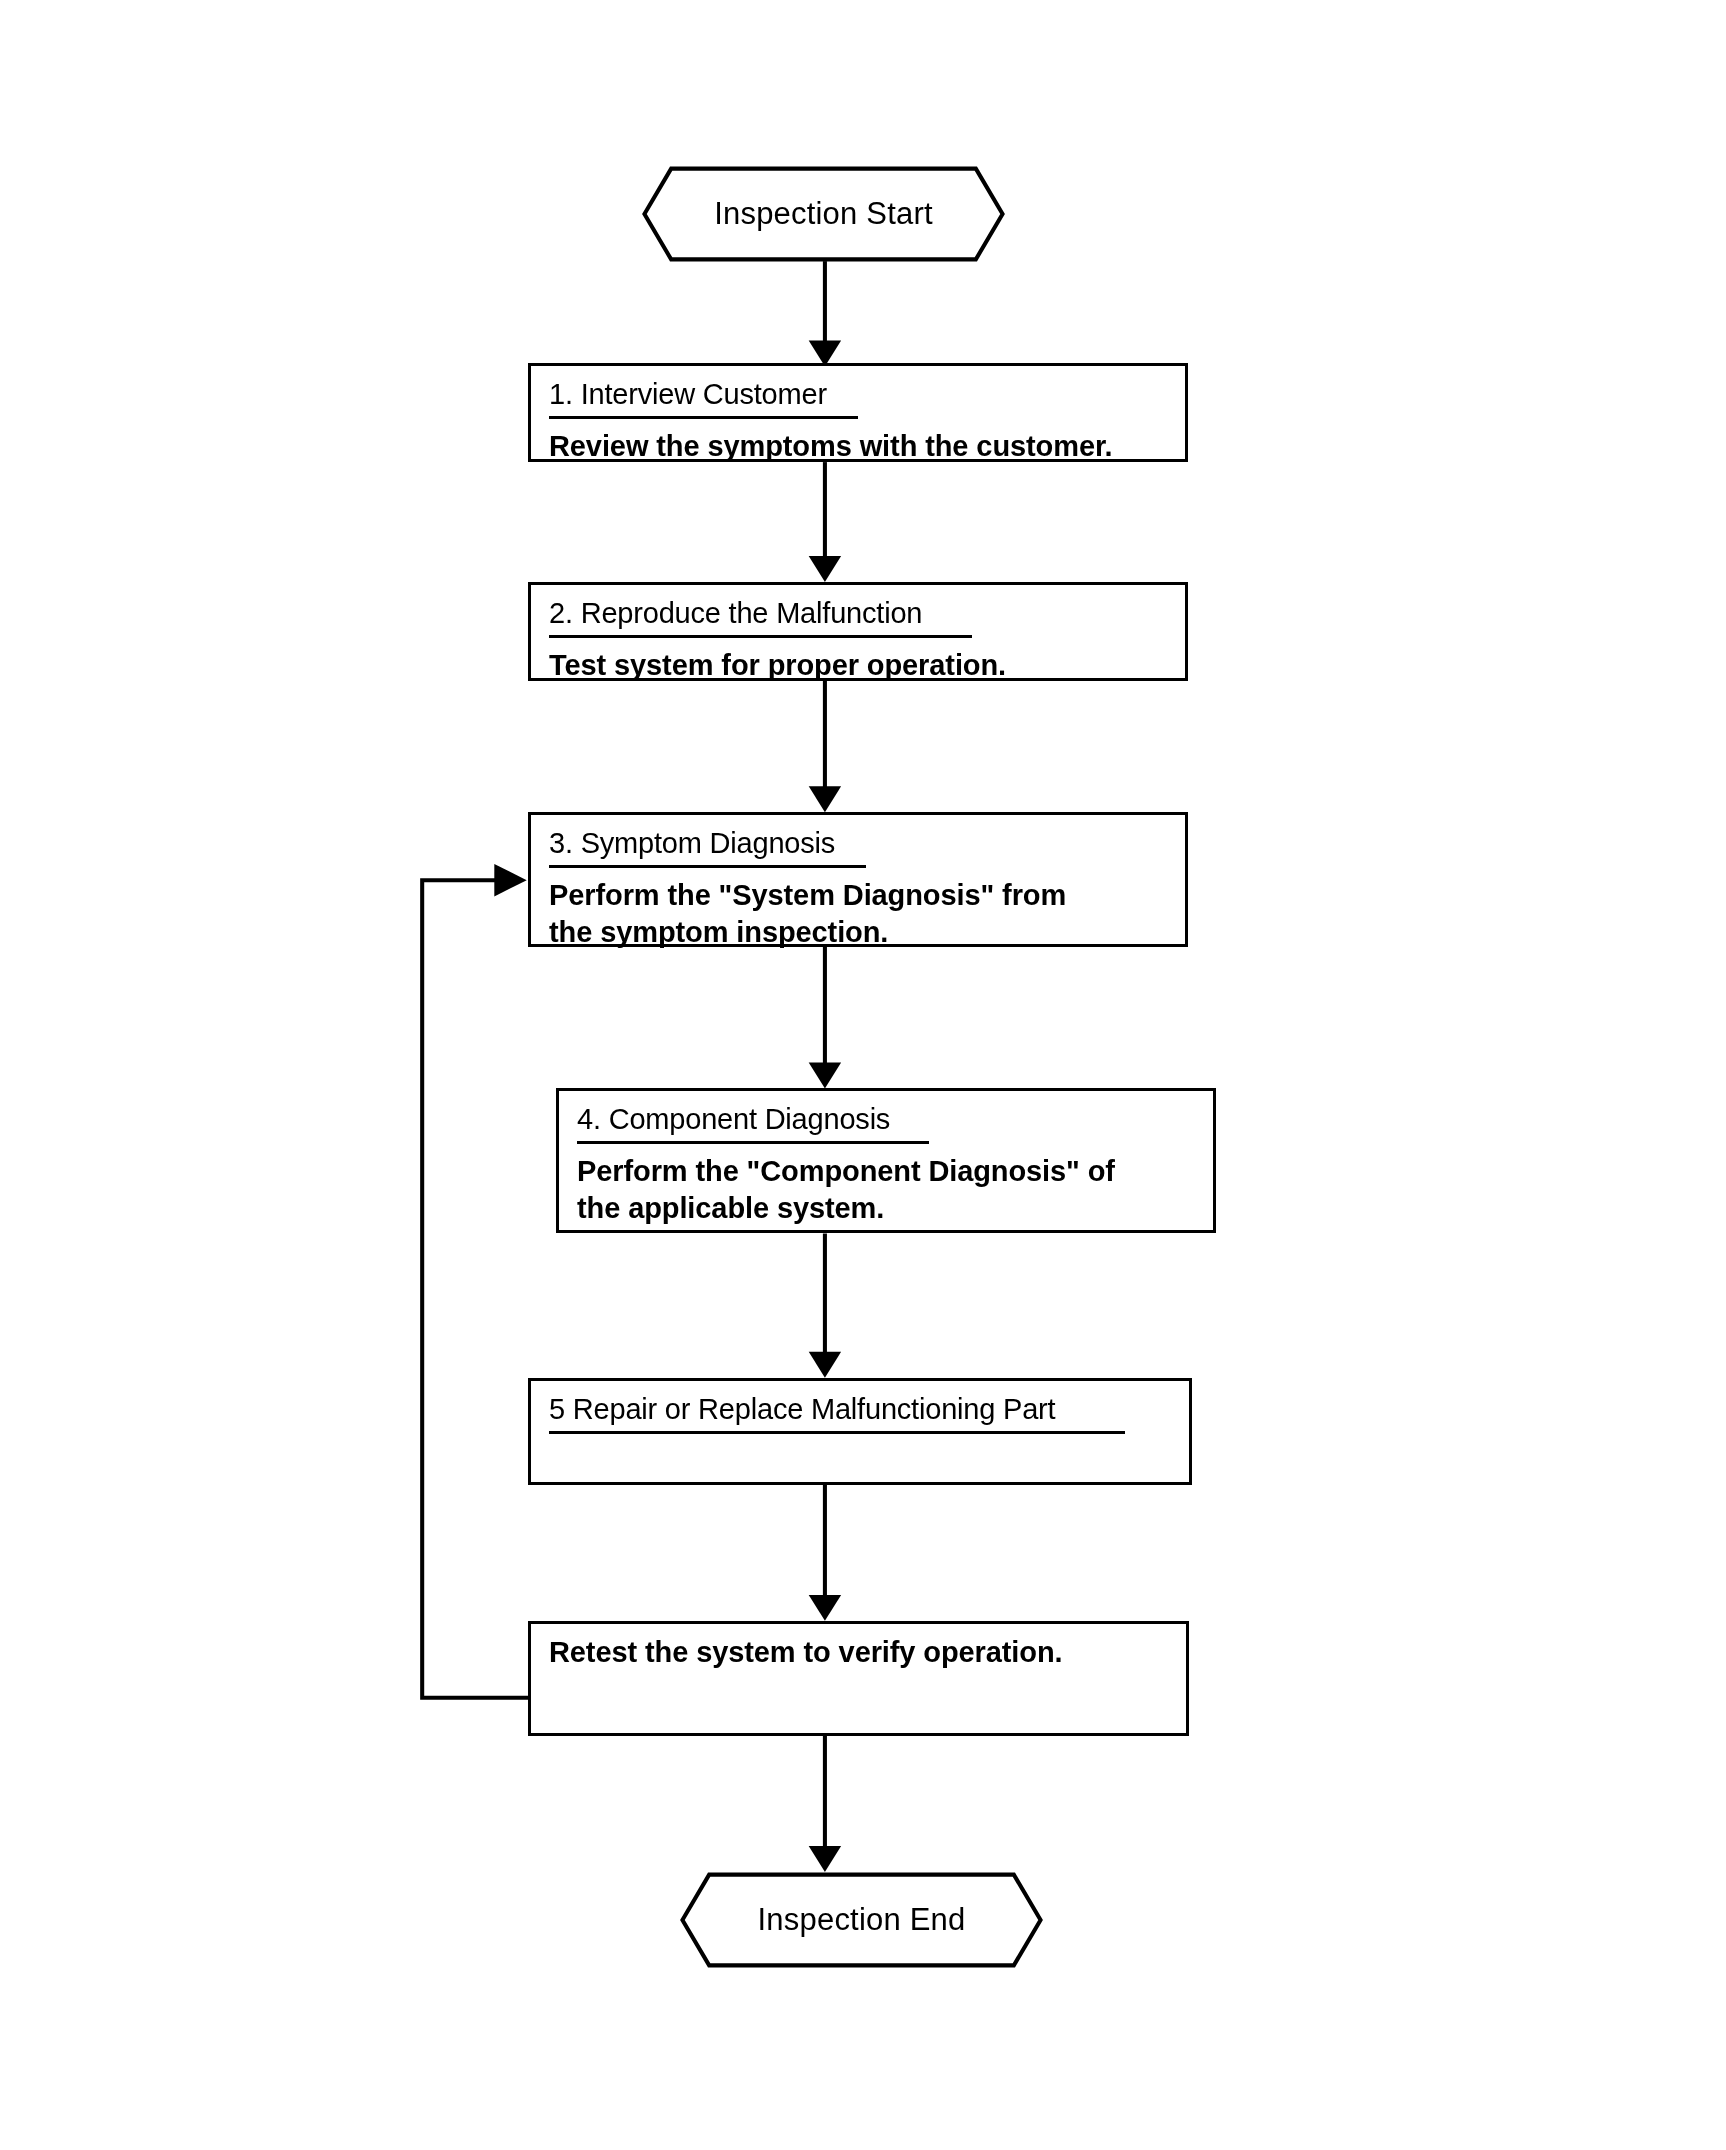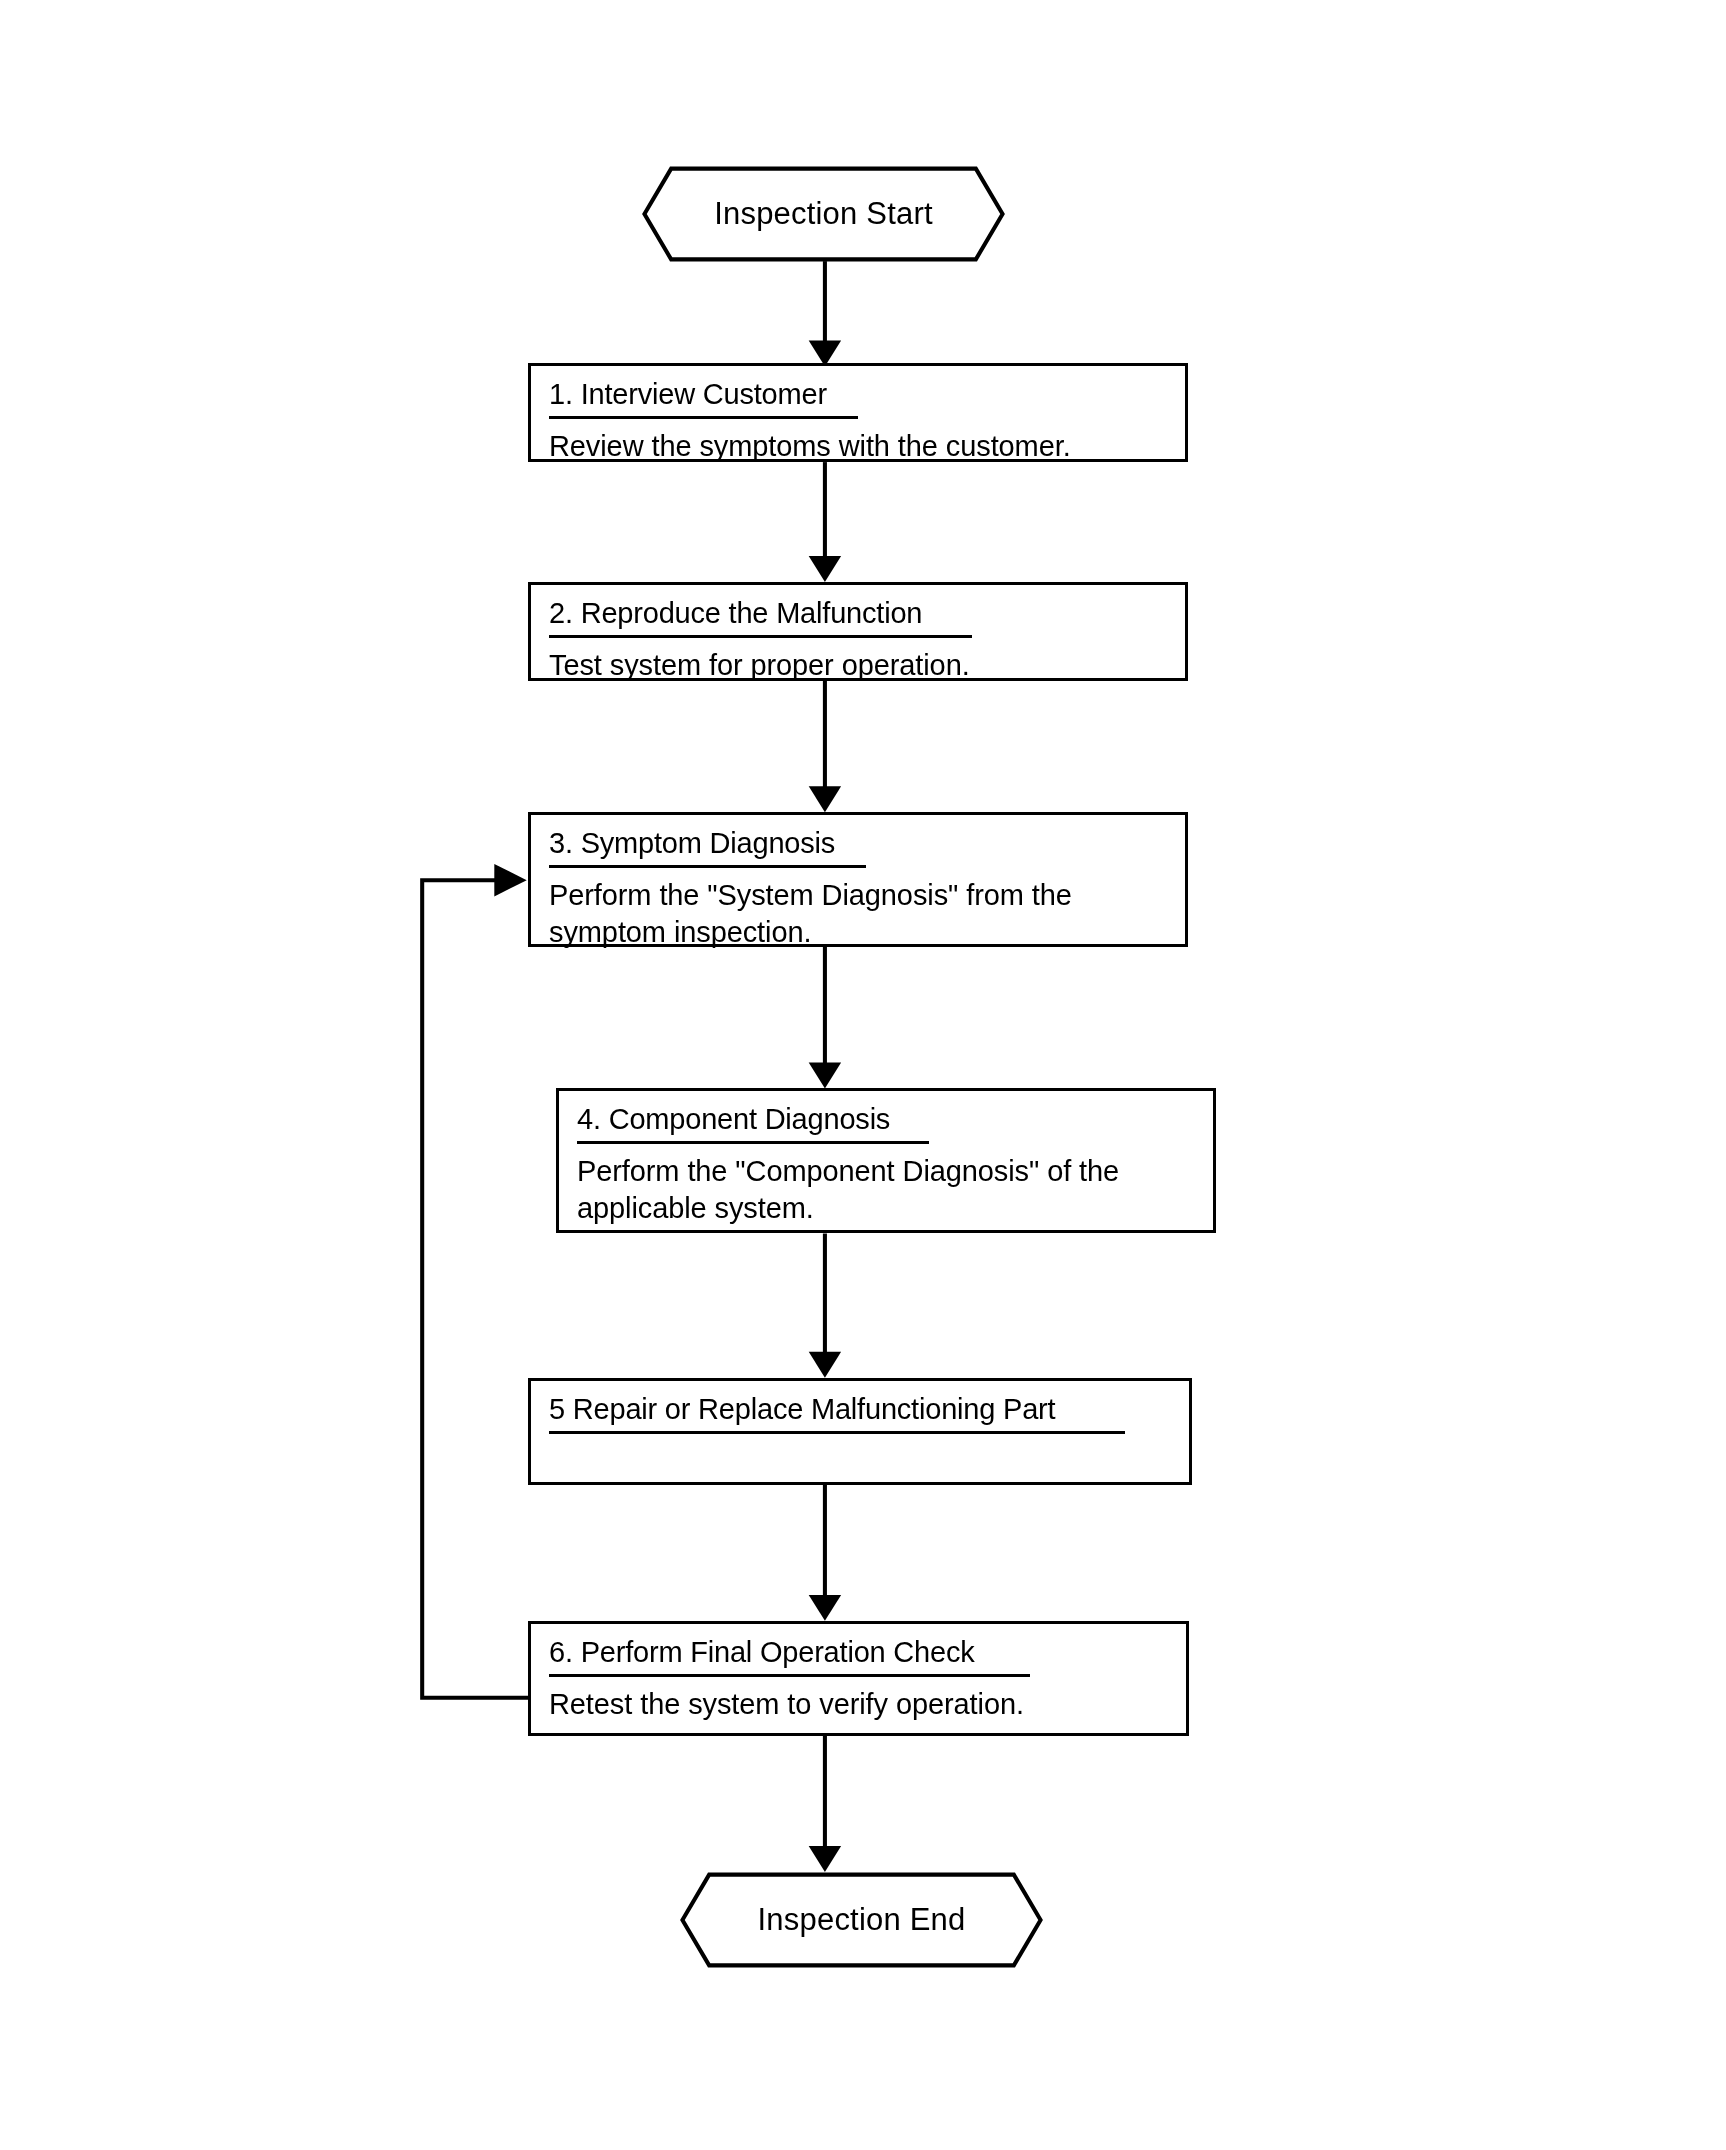--- a/index.html
+++ b/index.html
@@ -96,7 +96,7 @@
   }
   .box-body {
     font-size: 29px;
-    font-weight: 400;
+    font-weight: 700;
     letter-spacing: -0.1px;
     line-height: 1.26;
     padding: 9.7px 0 0 18px;

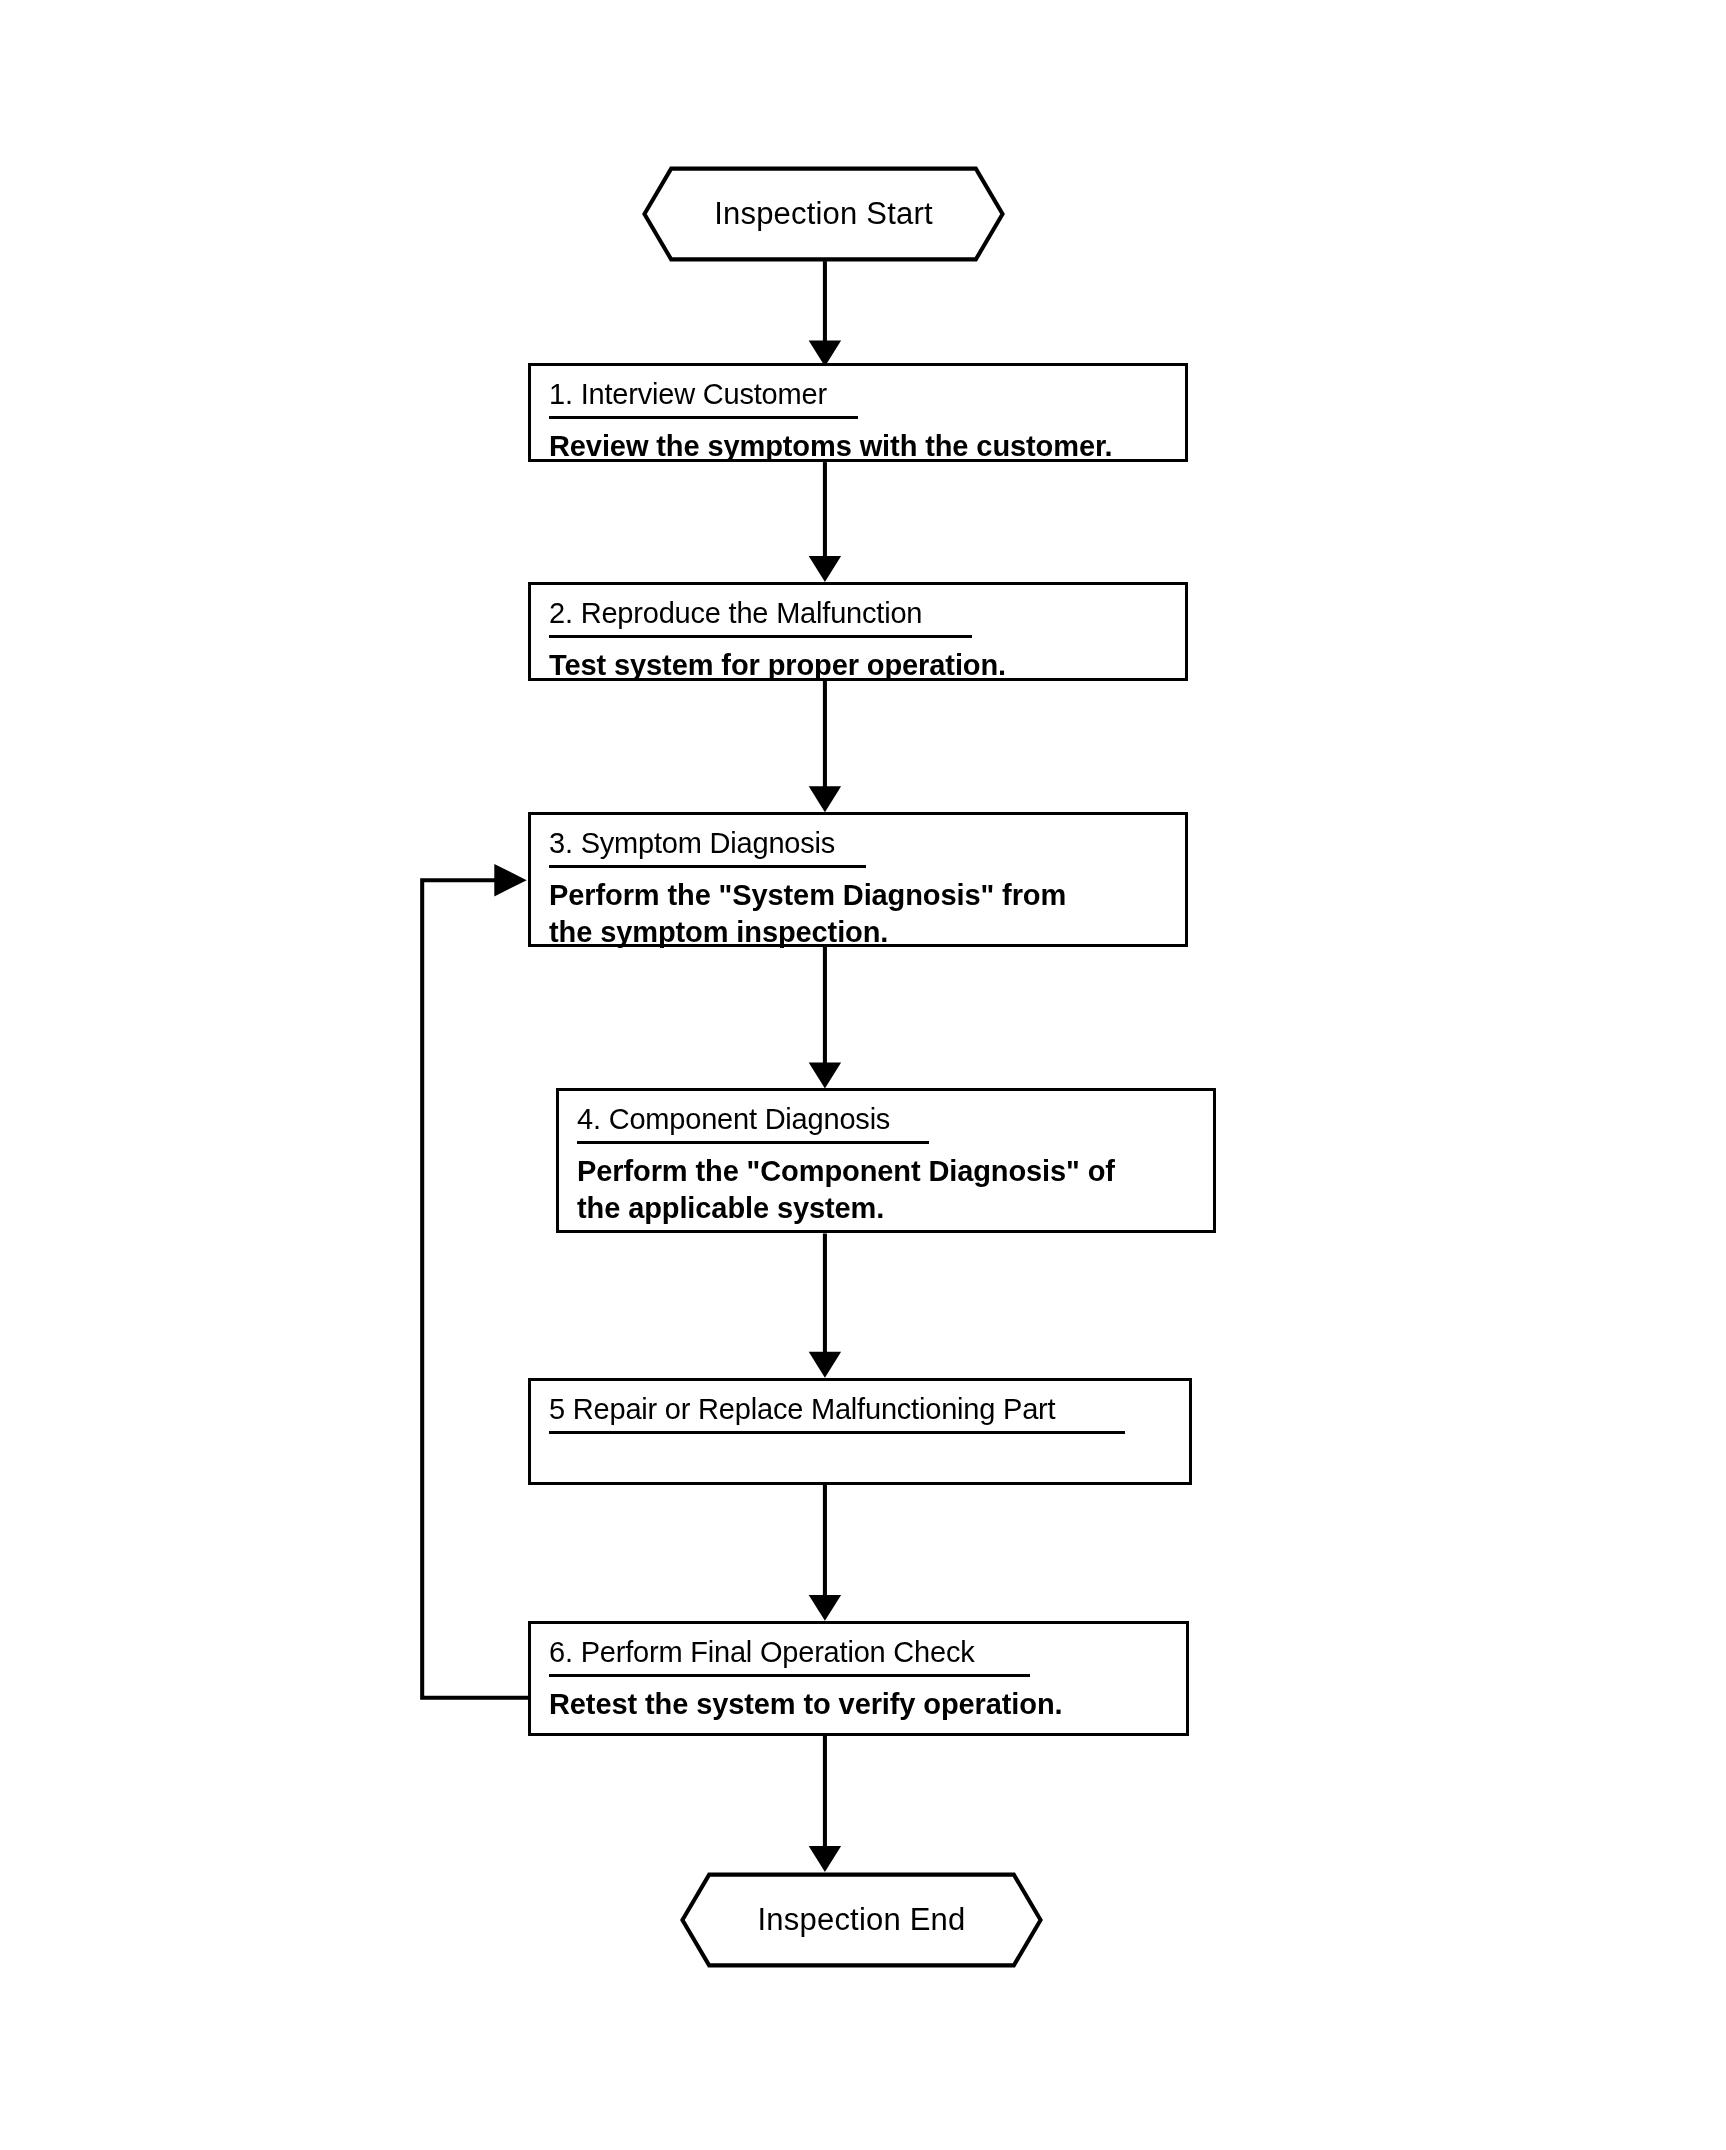--- a/index.html
+++ b/index.html
@@ -202,9 +202,6 @@
   </div>
 
   <div class="process-box" style="left:528px; top:1621px; width:661px; height:115px;">
-    <div class="box-title-row">
-      <span class="box-title u-6">6. Perform Final Operation Check</span>
-    </div>
     <div class="box-body">Retest the system to verify operation.</div>
   </div>
 

